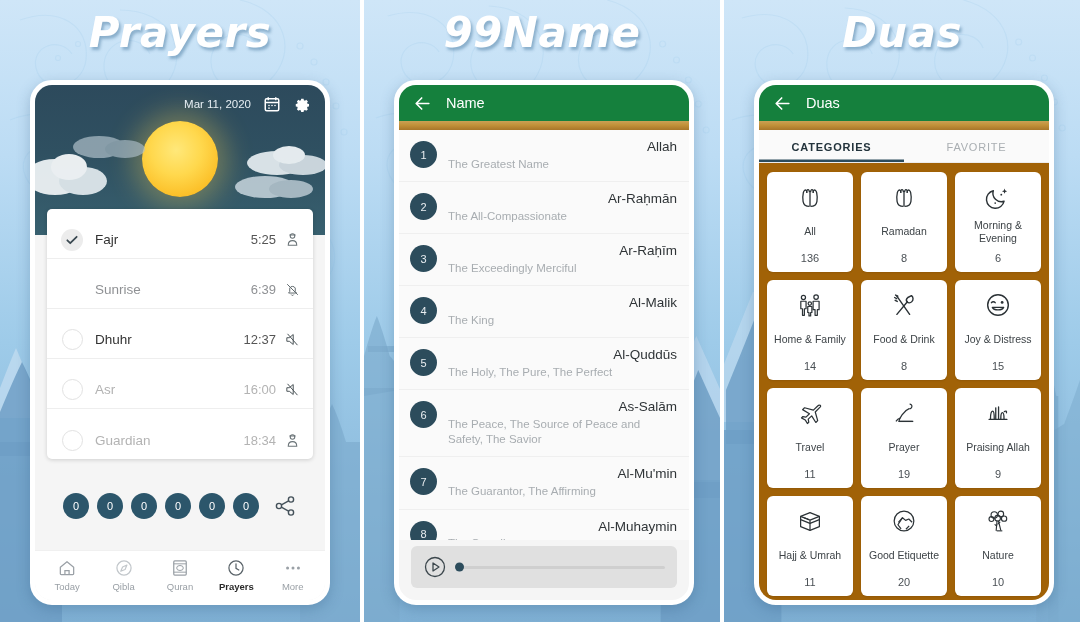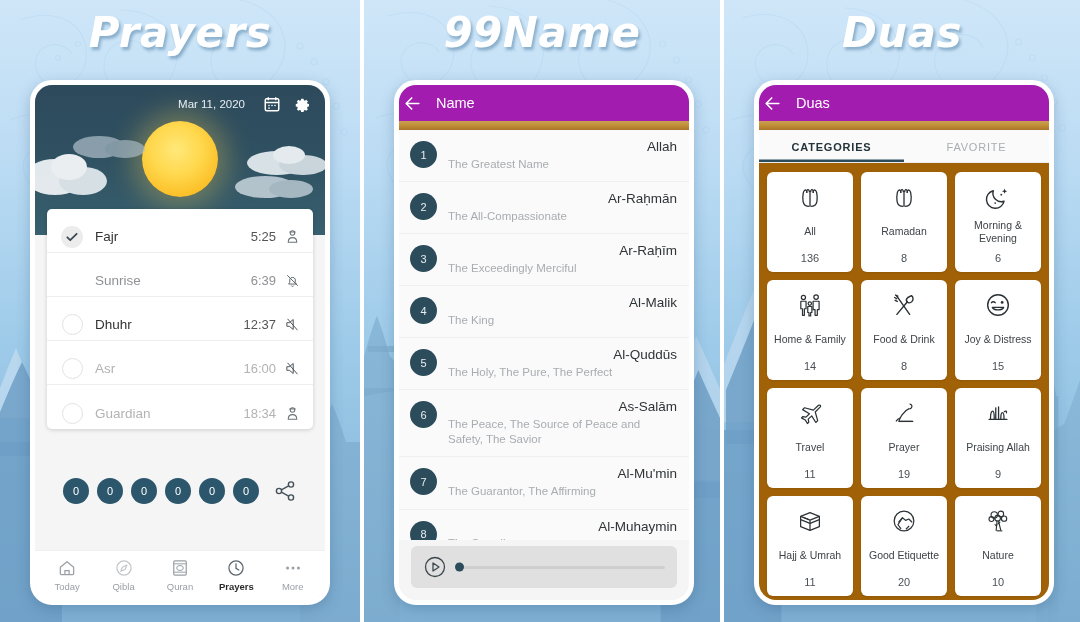--- a/index.html
+++ b/index.html
@@ -70,7 +70,7 @@
     display: flex; align-items: center; justify-content: flex-end;
     gap: 12px; padding: 10px 14px 0 0;
   }
-  .sky-date { color: #e6eef3; font-size: 11.5px; margin-right: 6px; }
+  .sky-date { color: #e6eef3; font-size: 11.5px; }
   .ico-cal, .ico-gear { width: 18px; height: 18px; display:block; }
   .sun {
     position: absolute; left: 50%; top: 36px; transform: translateX(-50%);

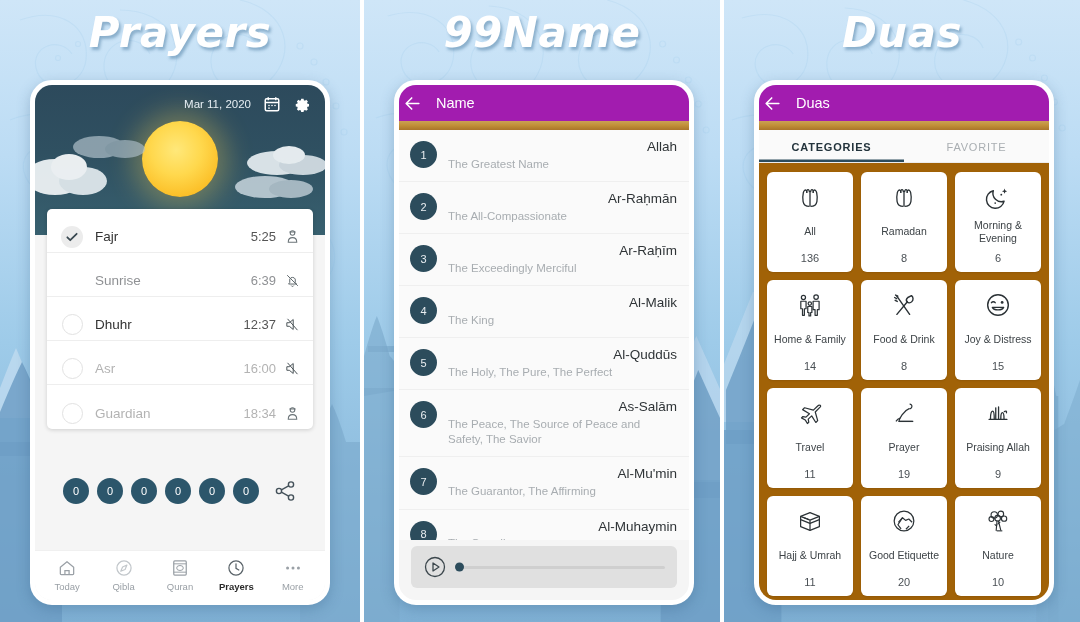--- a/index.html
+++ b/index.html
@@ -140,9 +140,9 @@
 
   
   .appbar {
-    background: #a21caf;
+    background: #15803d;
     height: 36px; flex: none;
-    display: flex; align-items: center; gap: 14px; padding: 0 4px;
+    display: flex; align-items: center; gap: 14px; padding: 0 14px;
   }
   .appbar .back { width: 19px; height: 19px; }
   .appbar .atitle { color: #ffffff; font-size: 14.5px; }

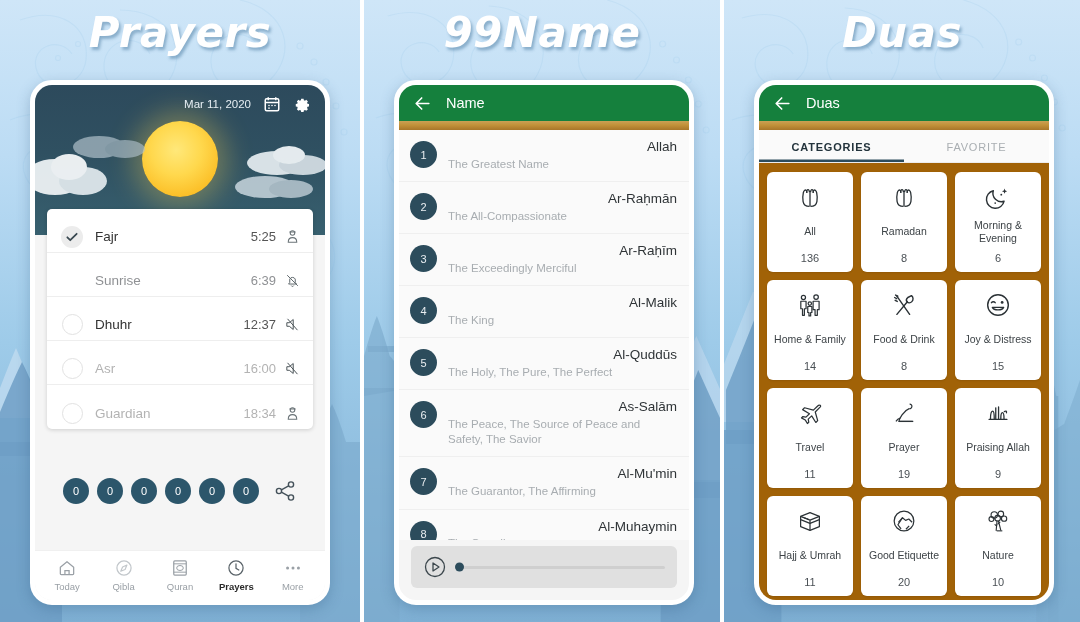--- a/index.html
+++ b/index.html
@@ -95,7 +95,7 @@
   }
   .prow {
     display: flex; align-items: center;
-    height: 44px; padding: 12px 12px 0 10px;
+    height: 50px; padding: 12px 12px 0 10px;
     border-bottom: 1px solid #eeeeee;
   }
   .prow:last-child { border-bottom: none; }

